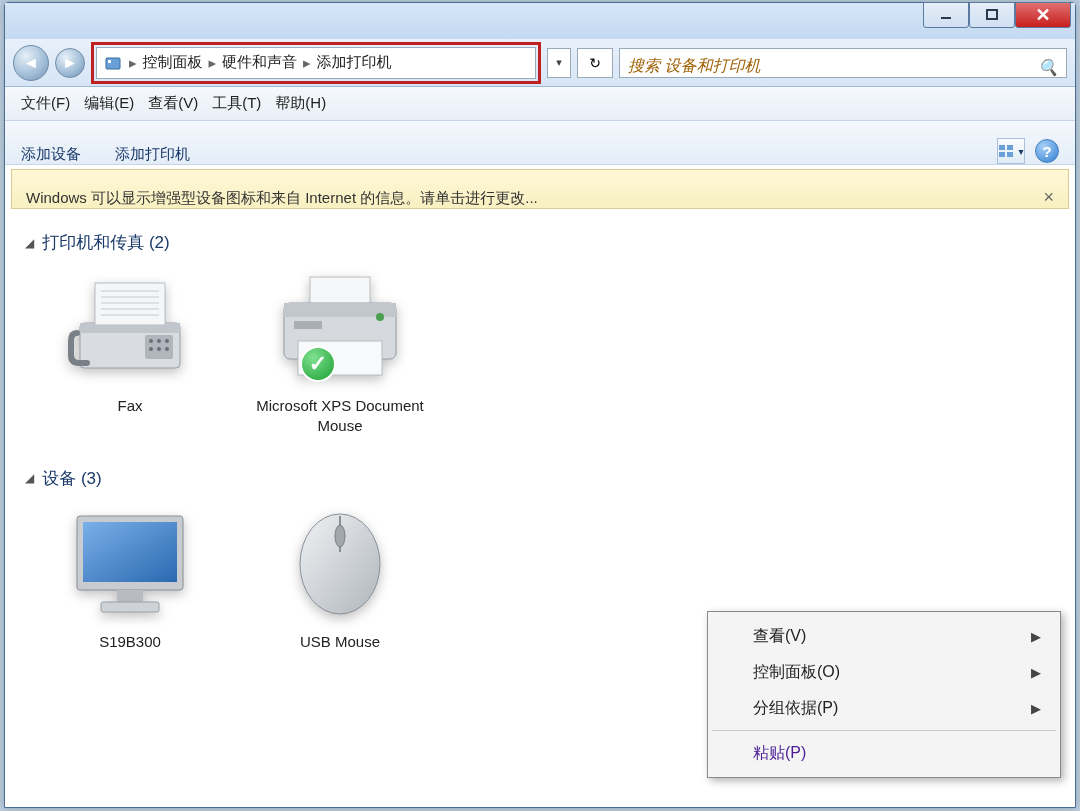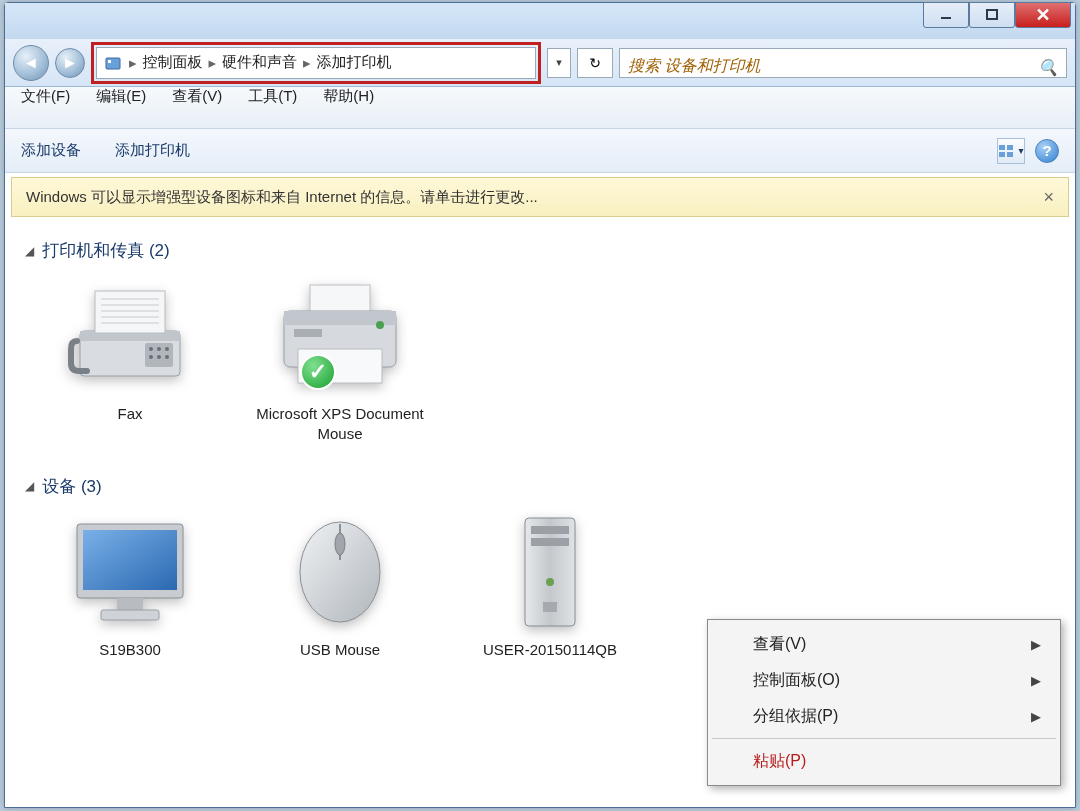--- a/index.html
+++ b/index.html
@@ -26,7 +26,7 @@
   .refresh { width: 36px; height: 30px; border: 1px solid #9ab; background: #fff; display:flex;align-items:center;justify-content:center; font-size:14px;}
   .search { flex: 1; height: 30px; border: 1px solid #9ab; background: #fff; display:flex; align-items:flex-end; padding: 0 8px; color:#a16207; font-style: italic; justify-content: space-between; }
 
-  .menubar { height: 42px; background: linear-gradient(#f6f9fc,#e8eff7); border-bottom: 1px solid #c6d5e8; display:flex; align-items:flex-start; gap: 26px; padding: 0 16px; font-size: 15px; color:#222;}
+  .menubar { height: 34px; background: linear-gradient(#f6f9fc,#e8eff7); border-bottom: 1px solid #c6d5e8; display:flex; align-items:center; gap: 14px; padding: 0 16px; font-size: 15px; color:#222;}
   .menubar span { cursor: default; }
 
   .toolbar { height: 44px; background: linear-gradient(#f4f8fd,#e4edf7); border-bottom: 1px solid #c6d5e8; display:flex; align-items:center; padding: 0 16px; gap: 34px; font-size:15px; color: #1a3a6a; }

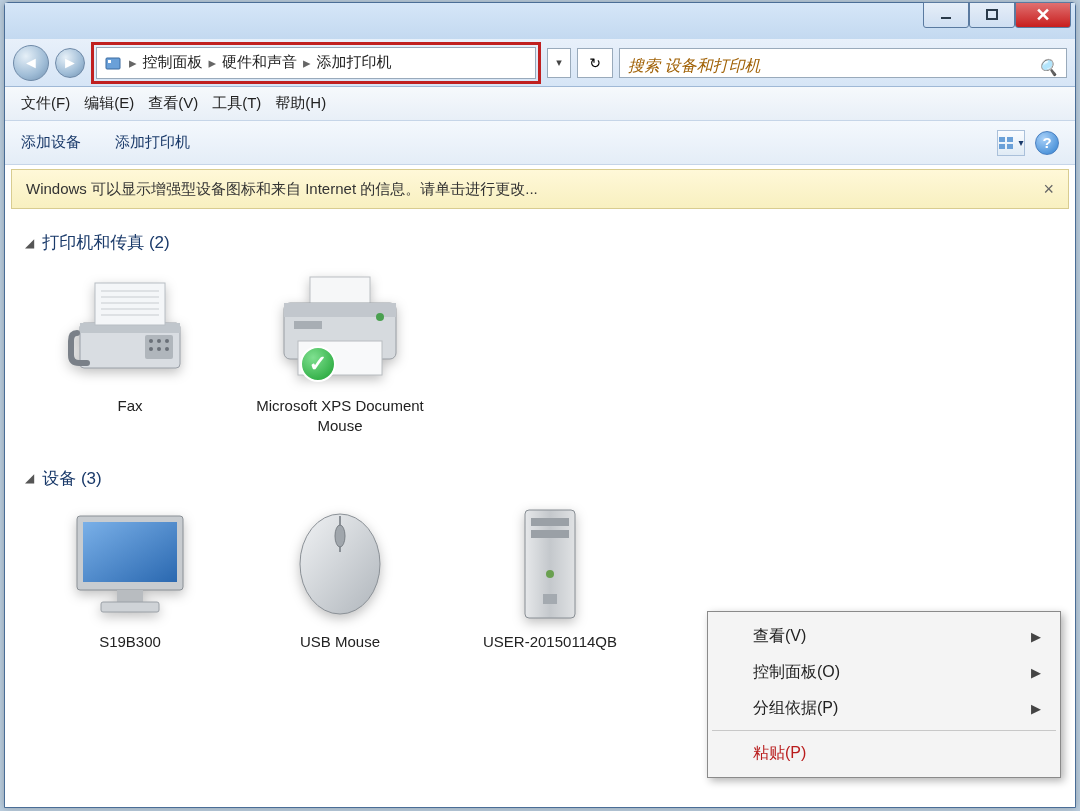--- a/index.html
+++ b/index.html
@@ -29,7 +29,7 @@
   .menubar { height: 34px; background: linear-gradient(#f6f9fc,#e8eff7); border-bottom: 1px solid #c6d5e8; display:flex; align-items:center; gap: 14px; padding: 0 16px; font-size: 15px; color:#222;}
   .menubar span { cursor: default; }
 
-  .toolbar { height: 44px; background: linear-gradient(#f4f8fd,#e4edf7); border-bottom: 1px solid #c6d5e8; display:flex; align-items:center; padding: 0 16px; gap: 34px; font-size:15px; color: #1a3a6a; }
+  .toolbar { height: 44px; background: linear-gradient(#f4f8fd,#e4edf7); border-bottom: 1px solid #c6d5e8; display:flex; align-items:flex-end; padding: 0 16px; gap: 34px; font-size:15px; color: #1a3a6a; }
   .toolbar .right { margin-left: auto; display:flex; gap:10px; align-items:center; }
   .tool-icon { width: 28px; height: 26px; border: 1px solid #aac0da; background: linear-gradient(#fafcff,#e0ebf5); display:flex;align-items:center;justify-content:center; }
   .help { width:24px;height:24px;border-radius:50%;background: radial-gradient(circle at 35% 30%, #a8d0f8,#3080d0);color:#fff;font-weight:bold;display:flex;align-items:center;justify-content:center;border:1px solid #4a80c0;}

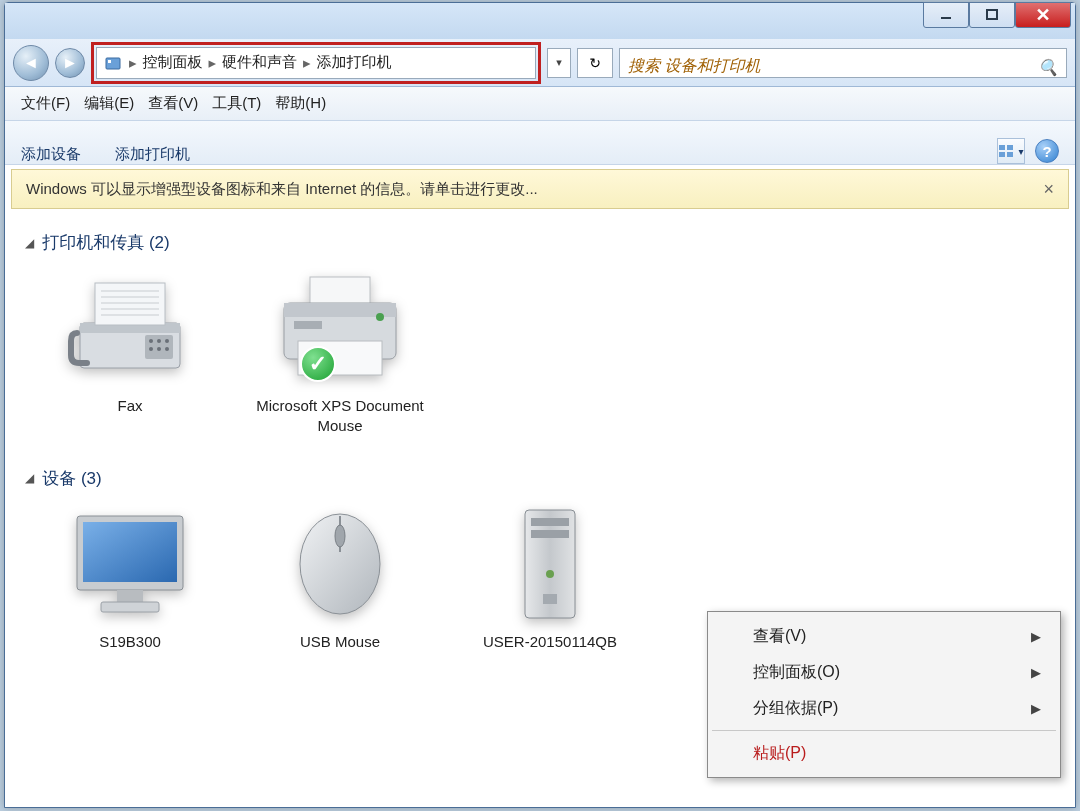--- a/index.html
+++ b/index.html
@@ -34,7 +34,7 @@
   .tool-icon { width: 28px; height: 26px; border: 1px solid #aac0da; background: linear-gradient(#fafcff,#e0ebf5); display:flex;align-items:center;justify-content:center; }
   .help { width:24px;height:24px;border-radius:50%;background: radial-gradient(circle at 35% 30%, #a8d0f8,#3080d0);color:#fff;font-weight:bold;display:flex;align-items:center;justify-content:center;border:1px solid #4a80c0;}
 
-  .infobar { height: 40px; background: linear-gradient(#fff8d8,#f8f0c0); border: 1px solid #d8cc90; margin: 4px 6px; display:flex; align-items:center; padding: 0 14px; font-size:15px; color:#333; justify-content: space-between; }
+  .infobar { height: 40px; background: linear-gradient(#fff8d8,#f8f0c0); border: 1px solid #d8cc90; margin: 4px 6px; display:flex; align-items:flex-end; padding: 0 14px; font-size:15px; color:#333; justify-content: space-between; }
   .infobar .x { font-size: 18px; color:#666; cursor:default;}
 
   .content { flex: 1; padding: 10px 20px; overflow: auto; position: relative; }

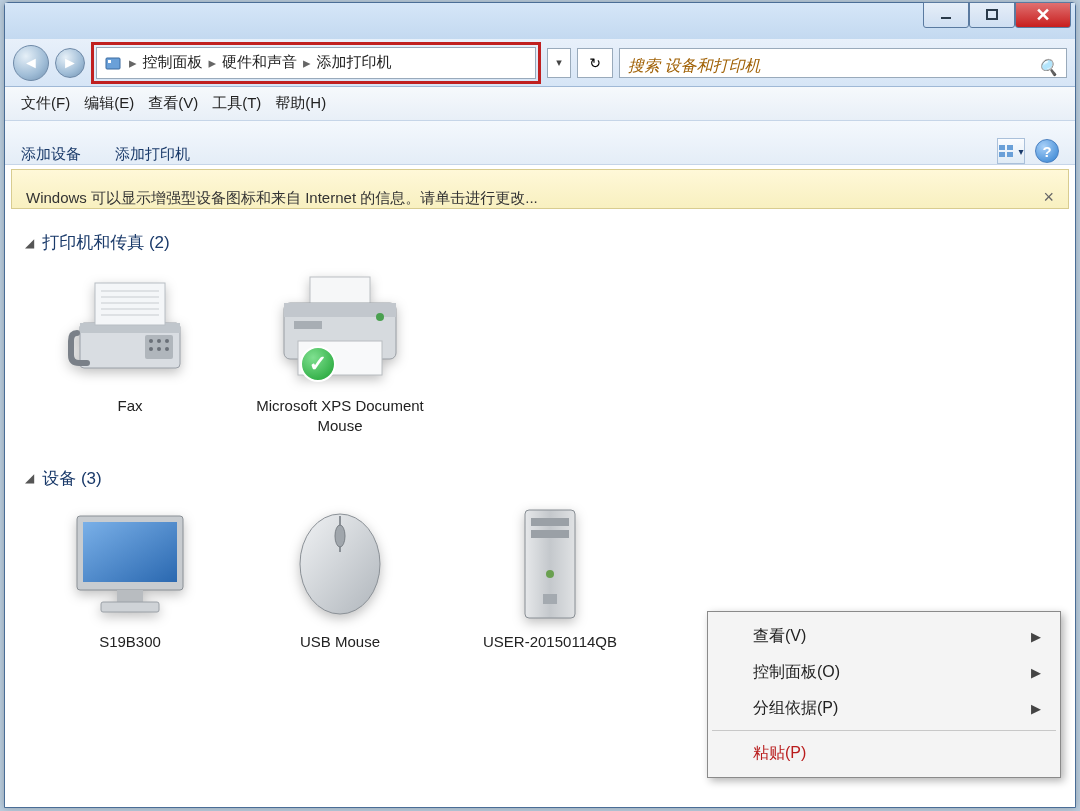--- a/index.html
+++ b/index.html
@@ -232,25 +232,6 @@
         <div class="lbl">USB Mouse</div>
       </div>
 
-      <div class="item">
-        <div class="icon">
-          <svg class="tower-svg" width="110" height="120" viewBox="0 0 110 120">
-            <rect x="30" y="6" width="50" height="108" rx="4" fill="url(#tw)" stroke="#888e94"></rect>
-            <defs>
-                <linearGradient id="tw" x1="0" y1="0" x2="1" y2="0">
-                  <stop offset="0" stop-color="#e6e8ea"></stop>
-                  <stop offset=".5" stop-color="#c4c8cc"></stop>
-                  <stop offset="1" stop-color="#e0e2e4"></stop>
-                </linearGradient>
-              </defs>
-            <rect x="36" y="14" width="38" height="8" fill="#9aa0a6"></rect>
-            <rect x="36" y="26" width="38" height="8" fill="#9aa0a6"></rect>
-            <circle cx="55" cy="70" r="4" fill="#6aa050"></circle>
-            <rect x="48" y="90" width="14" height="10" fill="#a4aab0"></rect>
-          </svg>
-        </div>
-        <div class="lbl">USER-20150114QB</div>
-      </div>
     </div>
 
     <div class="ctxmenu">

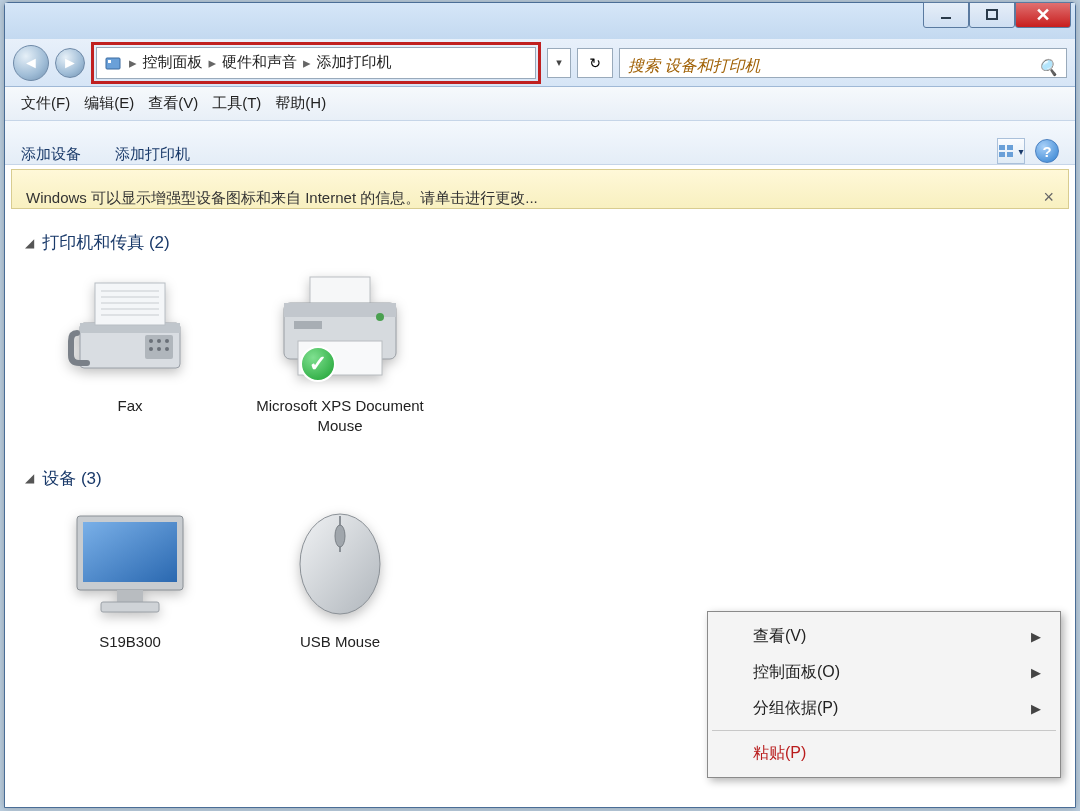--- a/index.html
+++ b/index.html
@@ -52,7 +52,7 @@
   
   .ctxmenu { position:absolute; right: 14px; top: 398px; width: 354px; background:#f4f4f4; border:1px solid #8a8a8a; box-shadow: 3px 3px 8px rgba(0,0,0,.3); padding: 6px 1px; font-size:16px; }
   .ctx-item { height: 36px; display:flex; align-items:center; padding: 0 18px 0 44px; color:#222; position:relative; justify-content: space-between;}
-  .ctx-item.disabled { color:#b91c1c; }
+  .ctx-item.disabled { color:#4c1d95; }
   .ctx-sep { height:1px; background:#c8c8c8; margin: 4px 3px; }
   .ctx-arrow { color:#444; font-size:13px;}
 </style>

